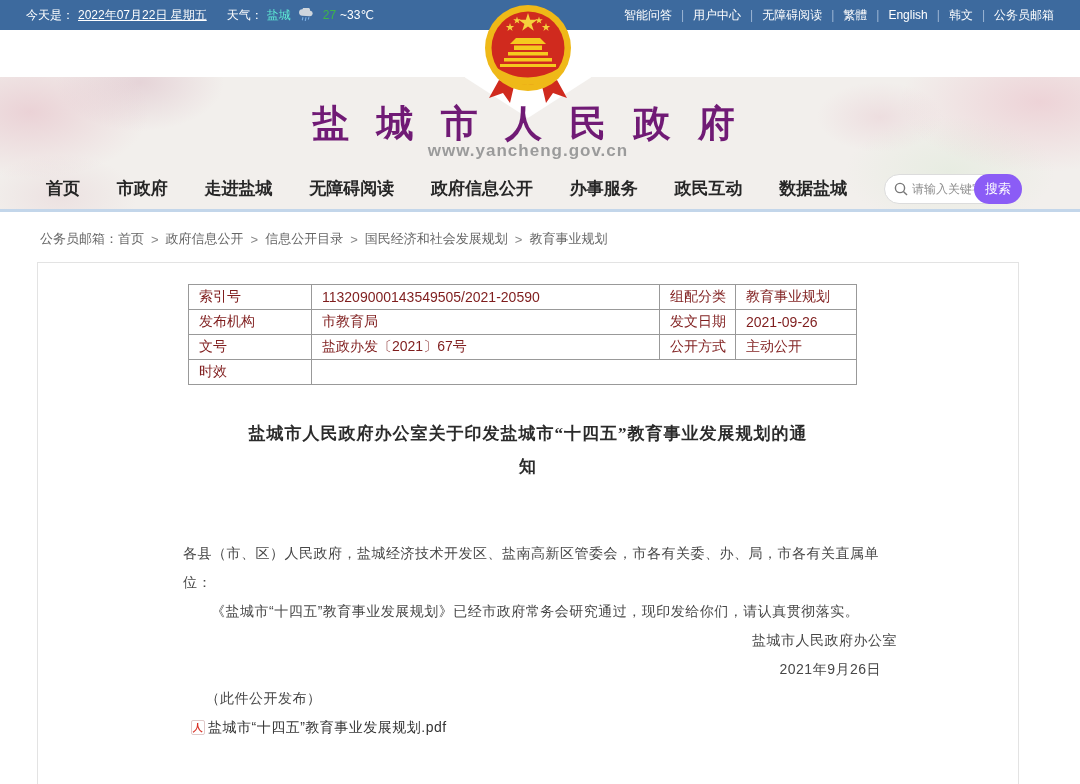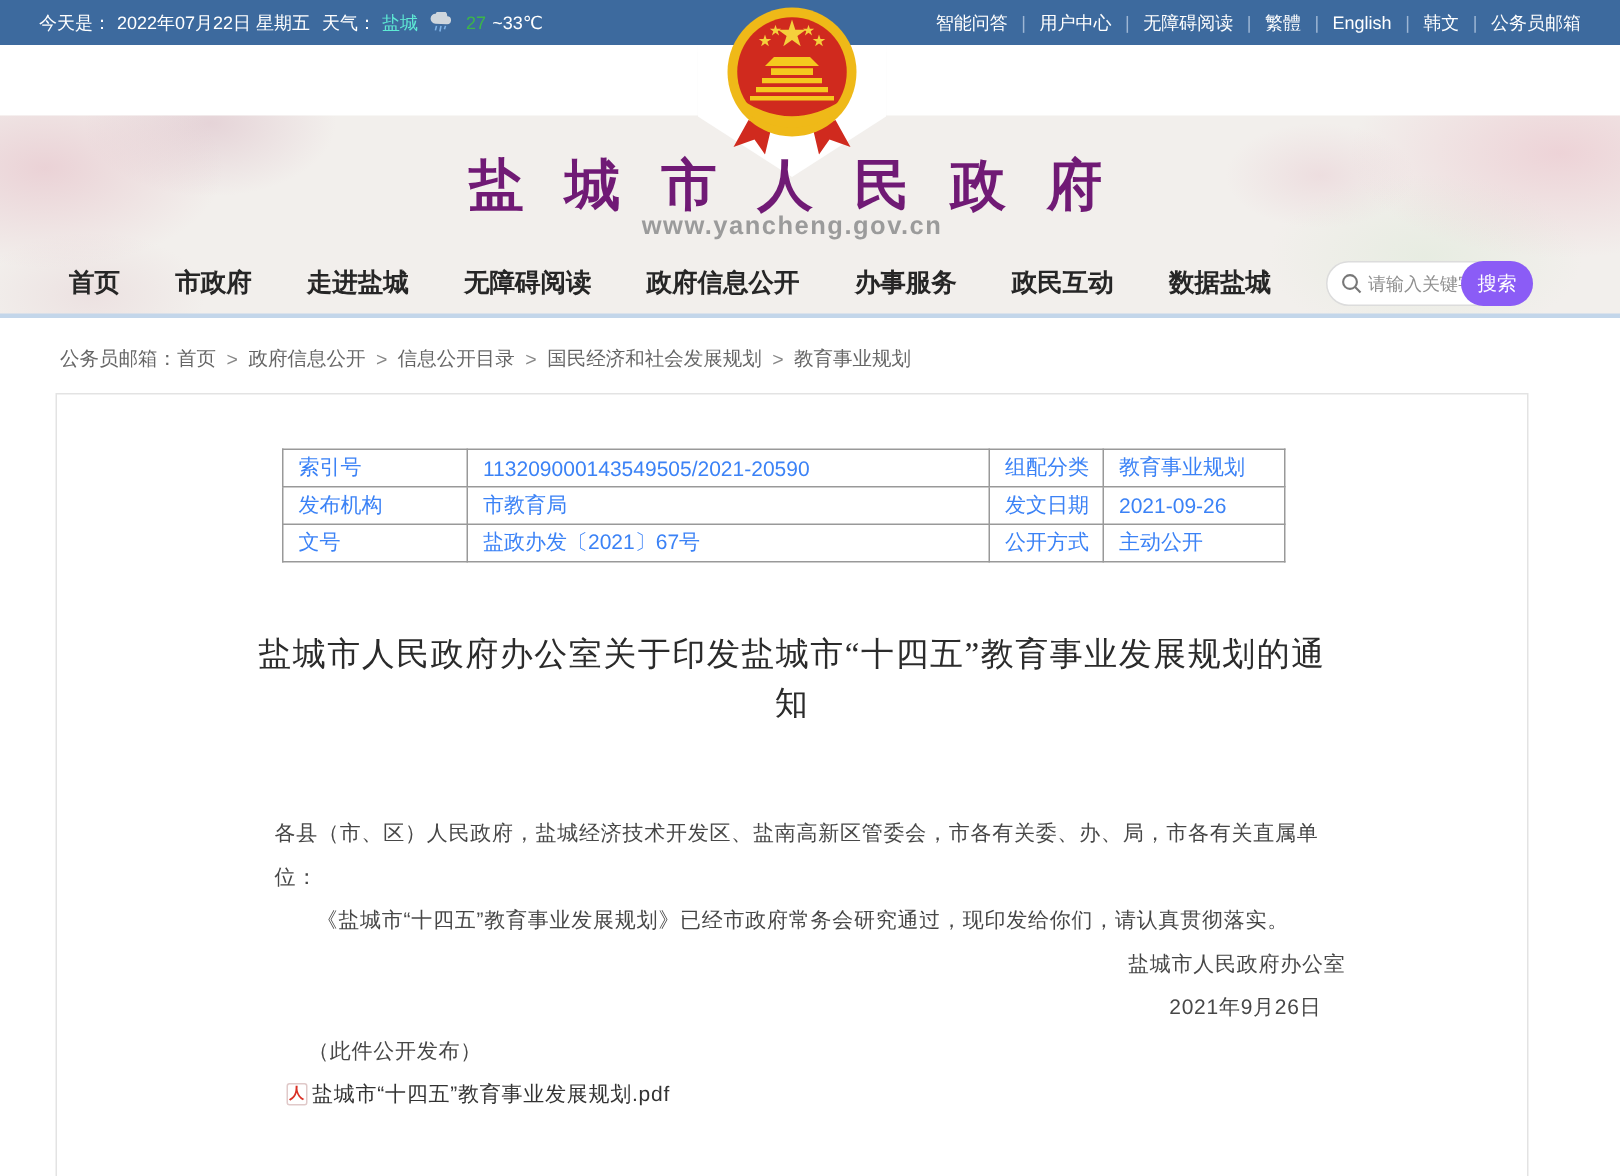--- a/index.html
+++ b/index.html
@@ -11,7 +11,7 @@
     background:#3d6a9e; color:#fff; font-size:12px; display:flex;
     align-items:center; justify-content:space-between; padding:0 26px; z-index:5; }
   .tb-left { display:flex; align-items:center; gap:4px; }
-  .tb-left .blk { margin-right:4px; }
+  .tb-left .blk { margin-right:16px;text-decoration:underline; }
   .tb-city { color:#5eead4; }
   .tb-green { color:#3db54a; margin-left:2px; }
   .tb-links { list-style:none; display:flex; align-items:center; }

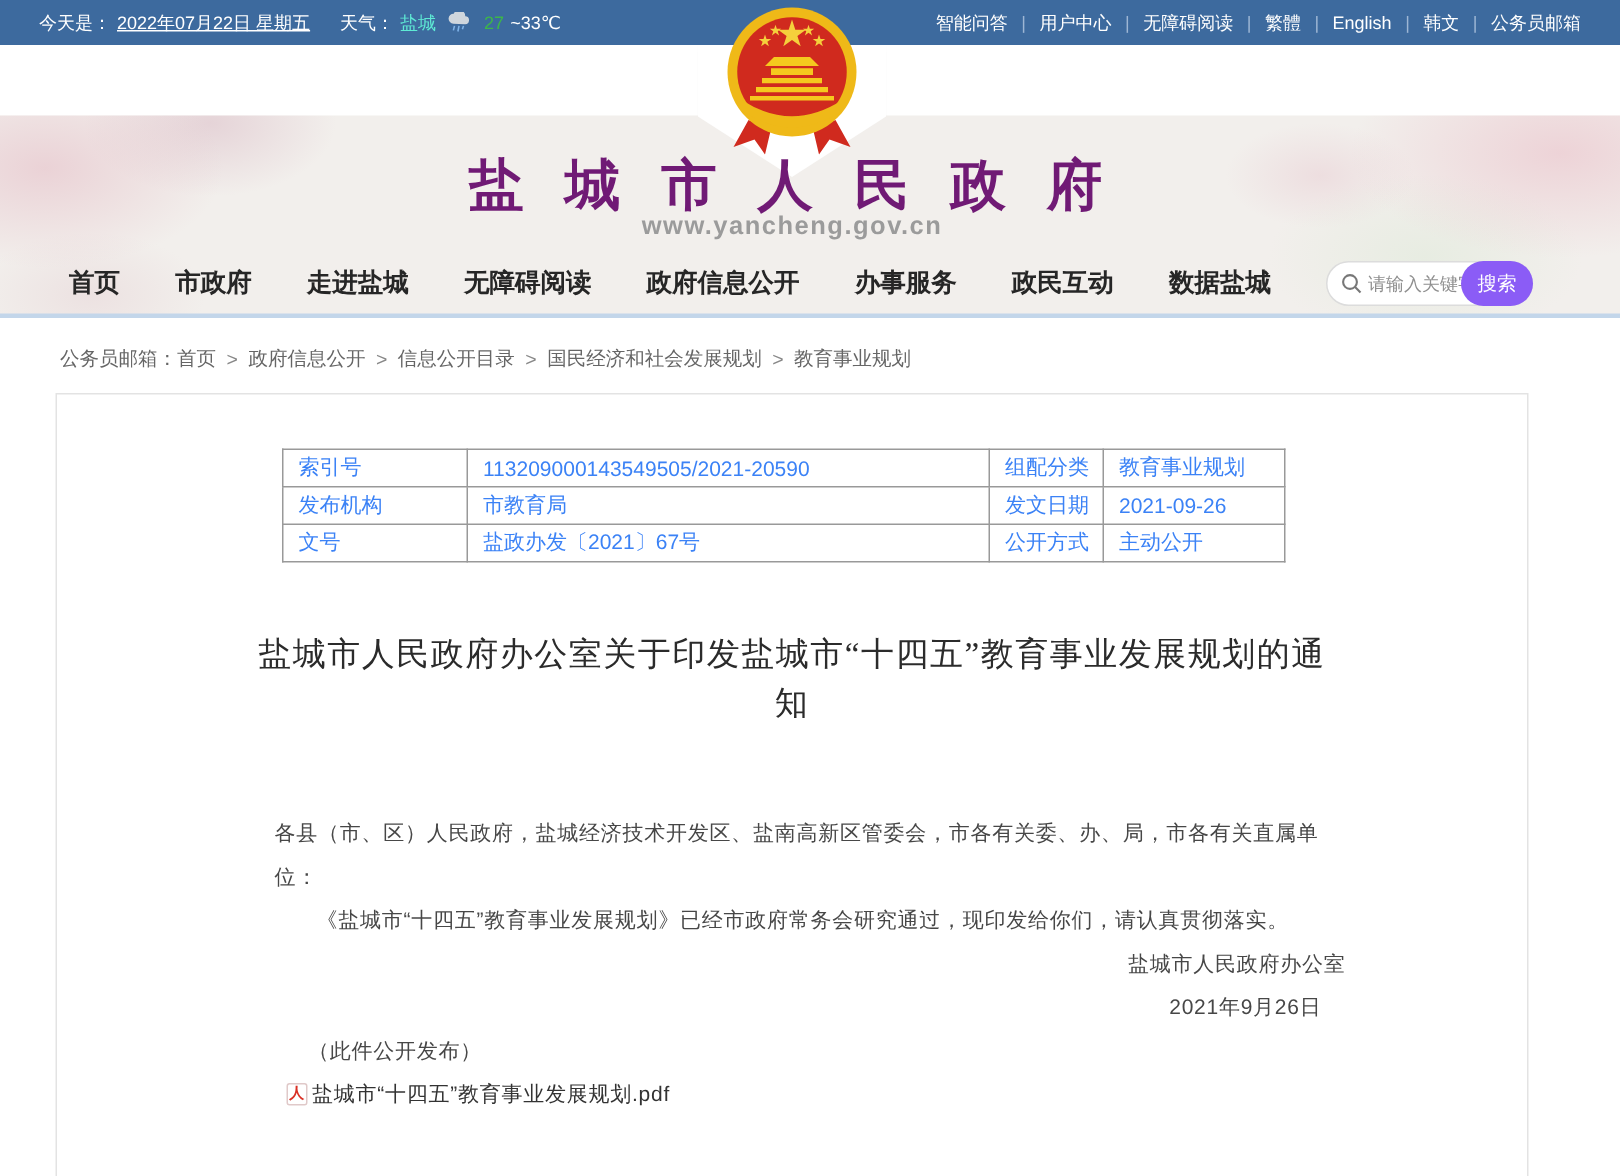--- a/index.html
+++ b/index.html
@@ -67,8 +67,8 @@
   .content-box { position:absolute; left:37px; top:262px; width:982px; height:560px;
     background:#fff; border:1px solid #e3e3e3; }
 
-  table.meta { border-collapse:collapse; margin:36px 0 0 150px; table-layout:fixed;
-    width:668px; font-size:14px; color:#3b82f6; }
+  table.meta { border-collapse:collapse; margin:21px 0 0 150px; table-layout:fixed;
+    width:668px; font-size:14px; color:#7f1d1d; }
   table.meta td { border:1px solid #999; height:25px; padding:0 10px;
     white-space:nowrap; overflow:hidden; }
 

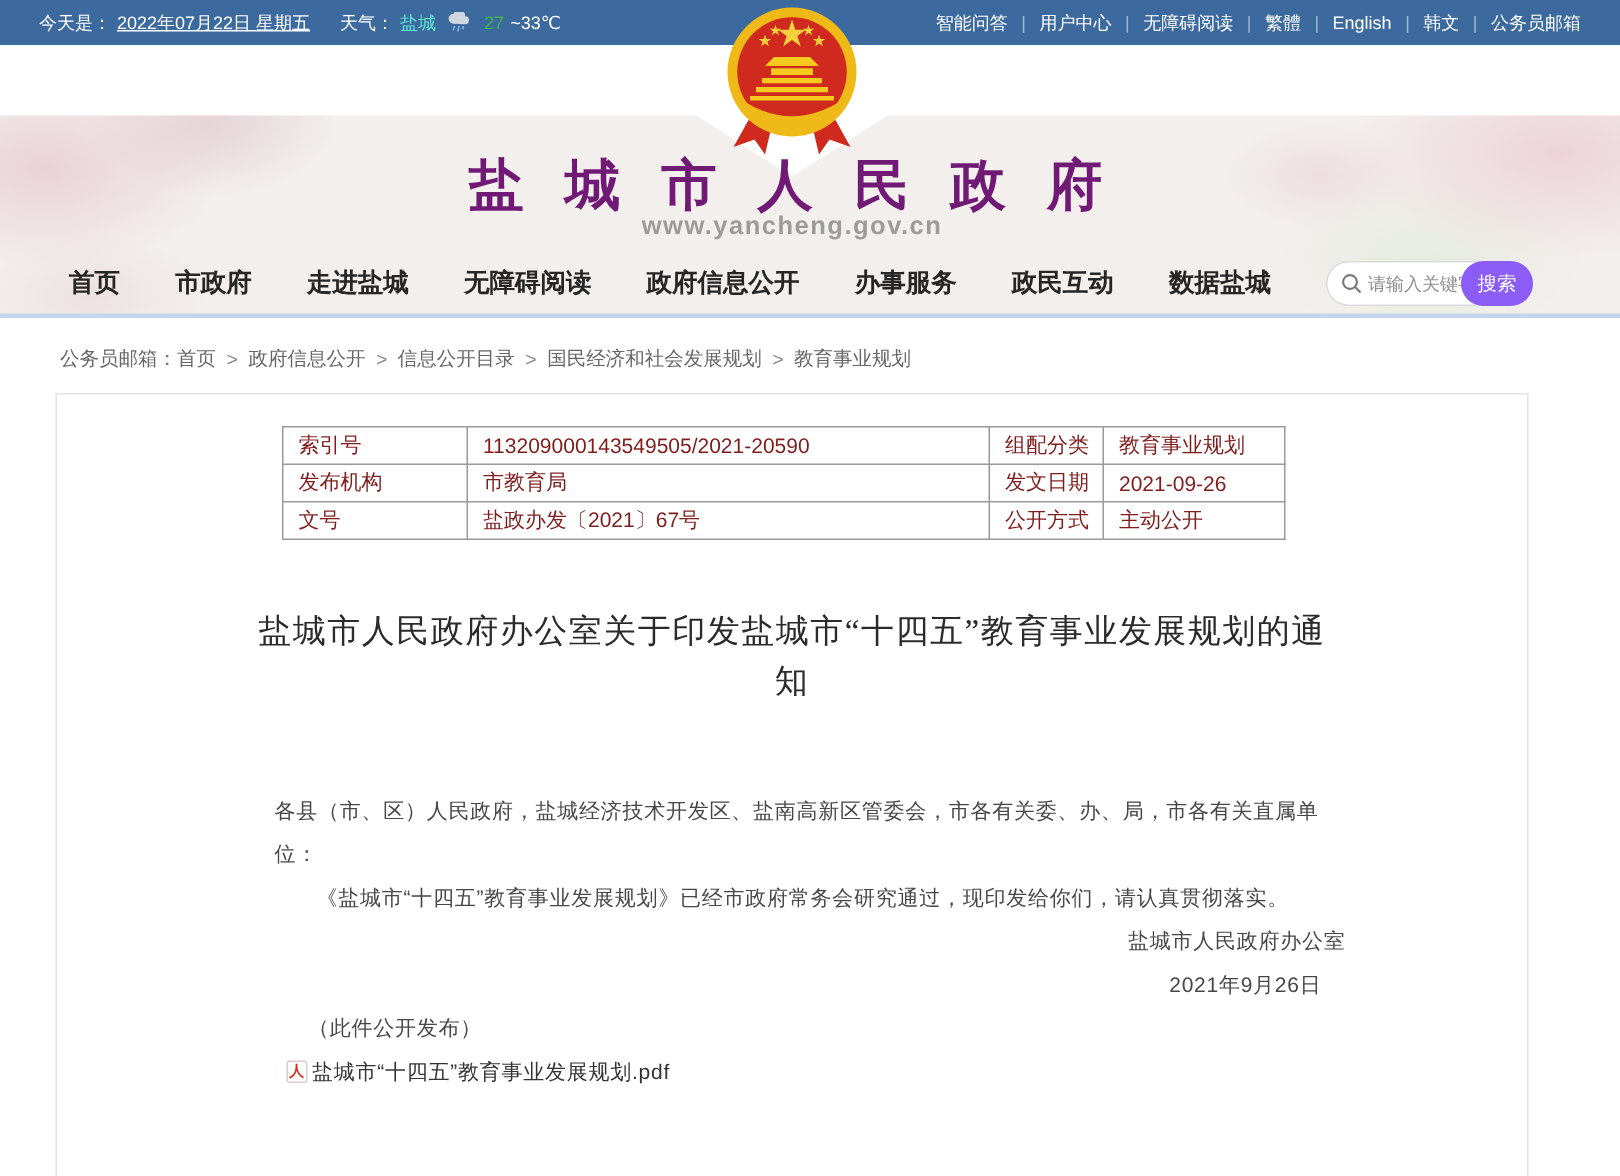--- a/index.html
+++ b/index.html
@@ -202,6 +202,10 @@
       <td>公开方式</td>
       <td>主动公开</td>
     </tr>
+    <tr>
+      <td>时效</td>
+      <td colspan="3"></td>
+    </tr>
   </tbody>
     </table>
 

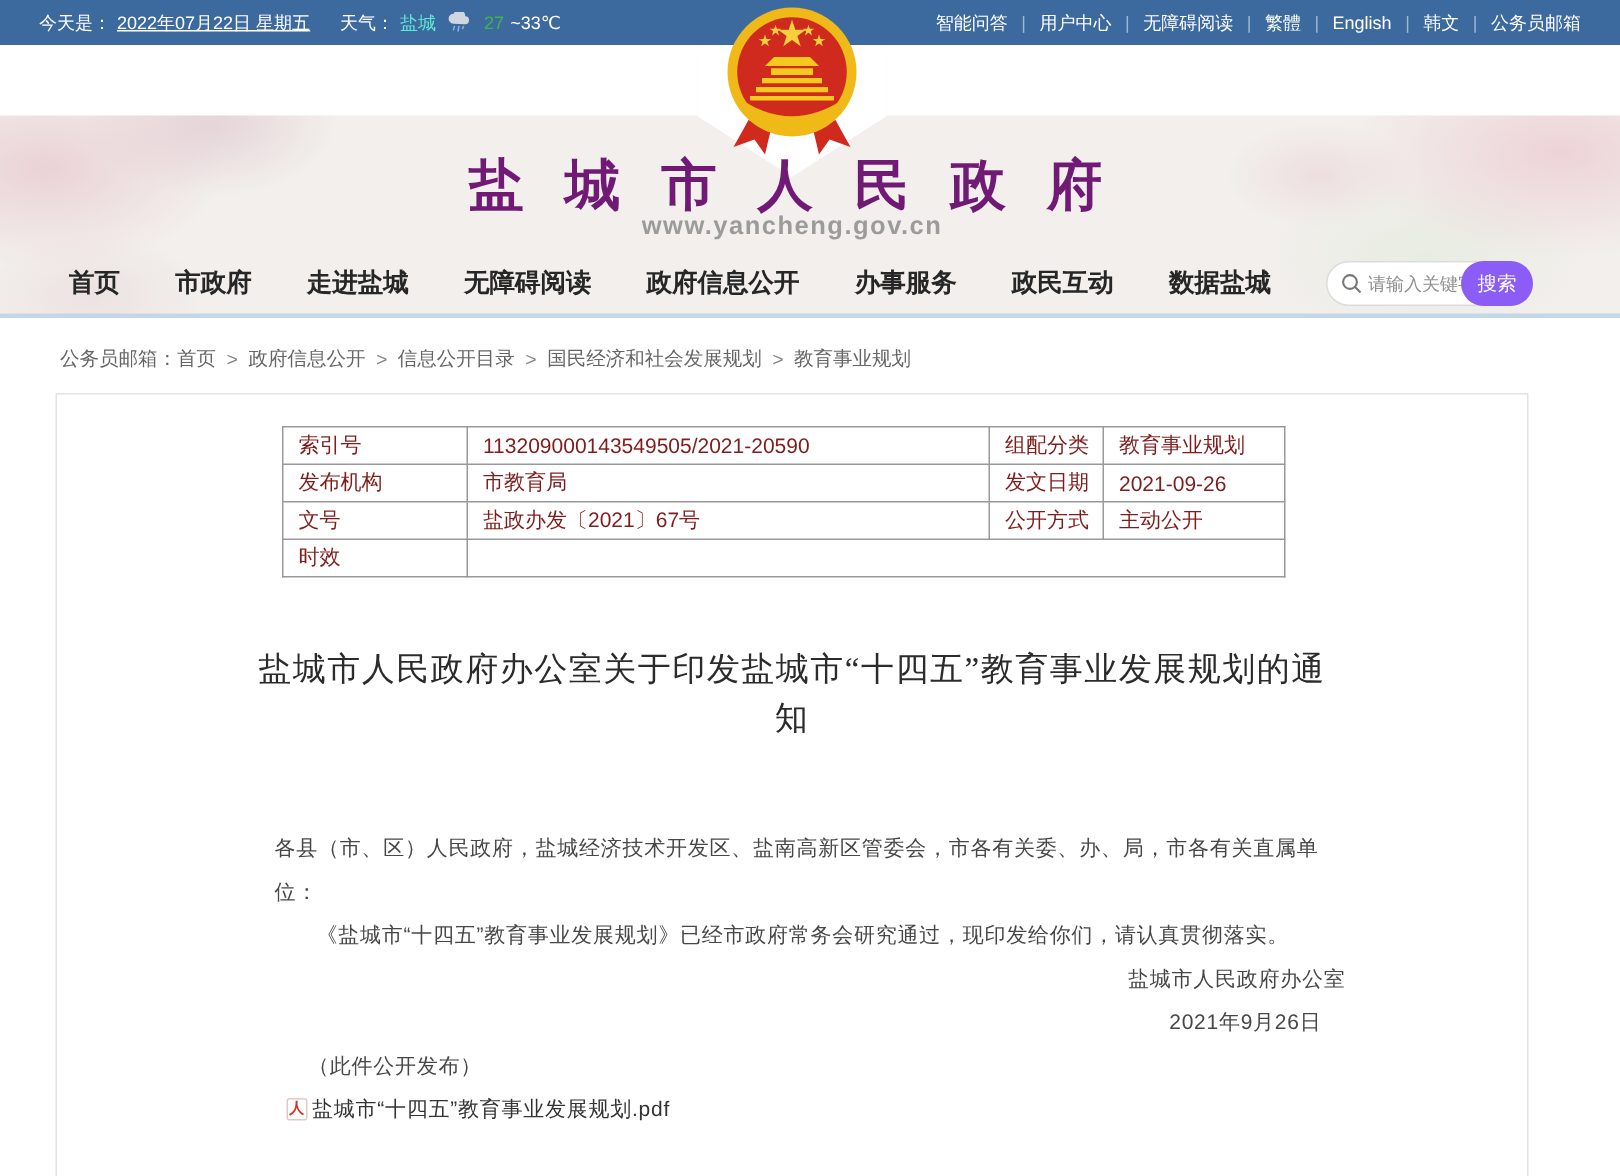--- a/index.html
+++ b/index.html
@@ -72,9 +72,9 @@
   table.meta td { border:1px solid #999; height:25px; padding:0 10px;
     white-space:nowrap; overflow:hidden; }
 
-  .doc-title { margin:44px auto 0; width:760px; text-align:center;
-    font-family:"Liberation Serif","DejaVu Serif",serif; font-size:22px;
-    font-weight:400; color:#2b2b2b; line-height:33px; letter-spacing:1px; }
+  .doc-title { margin:32px auto 0; width:760px; text-align:center;
+    font-family:"Liberation Serif","DejaVu Serif",serif; font-size:17px;
+    font-weight:700; color:#2b2b2b; line-height:33px; letter-spacing:1px; }
 
   .doc-inner { margin:56px 0 0 145px; width:718px; font-size:14px; color:#474747;
     line-height:29px; letter-spacing:.5px; }

